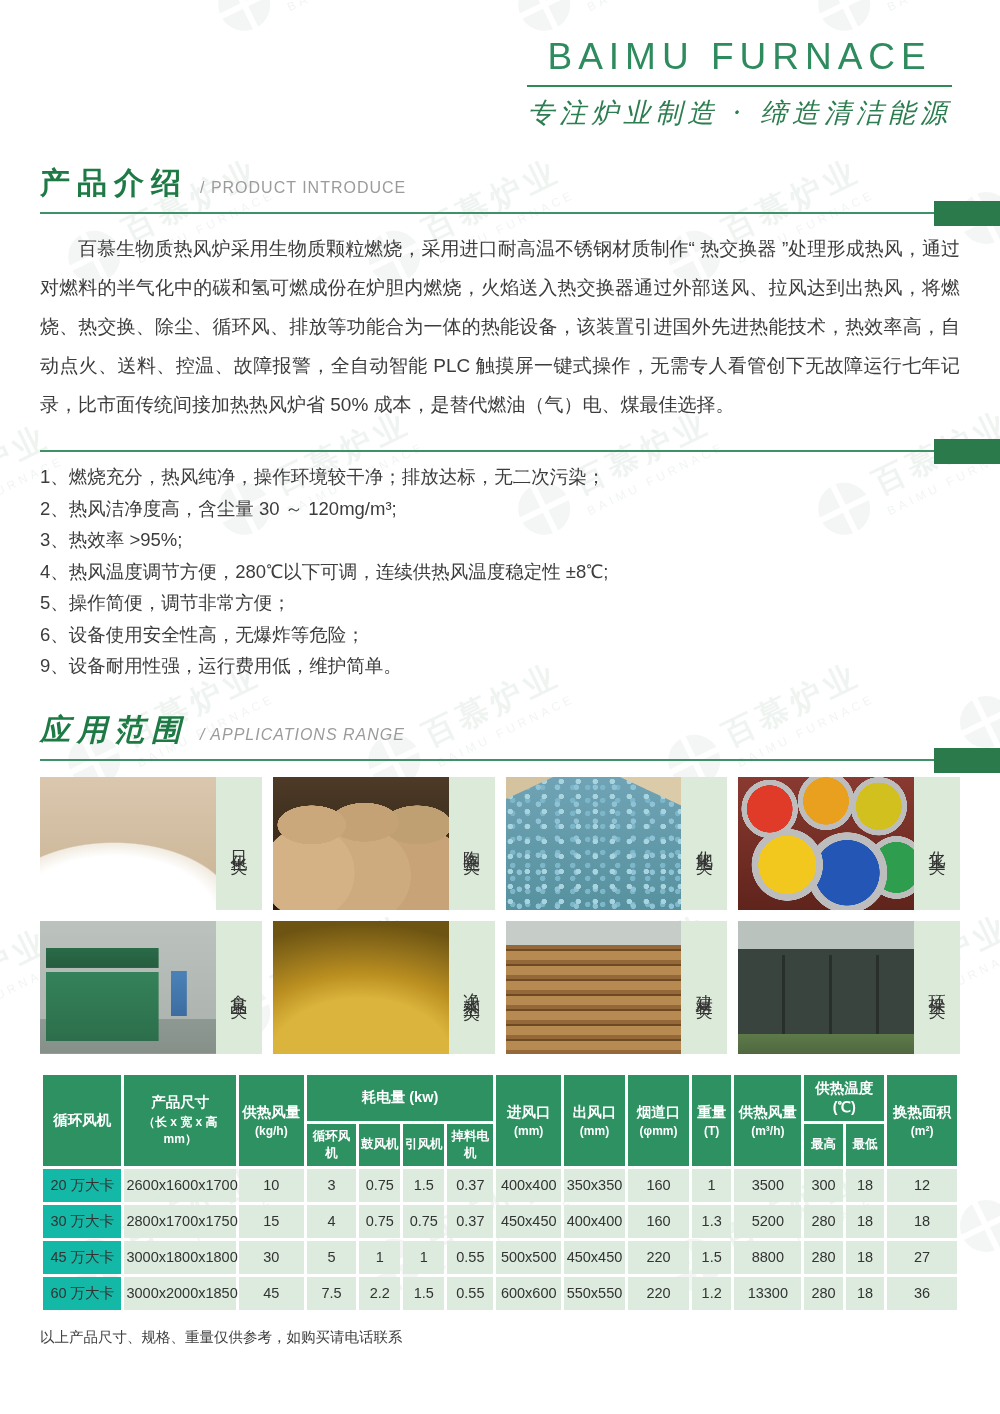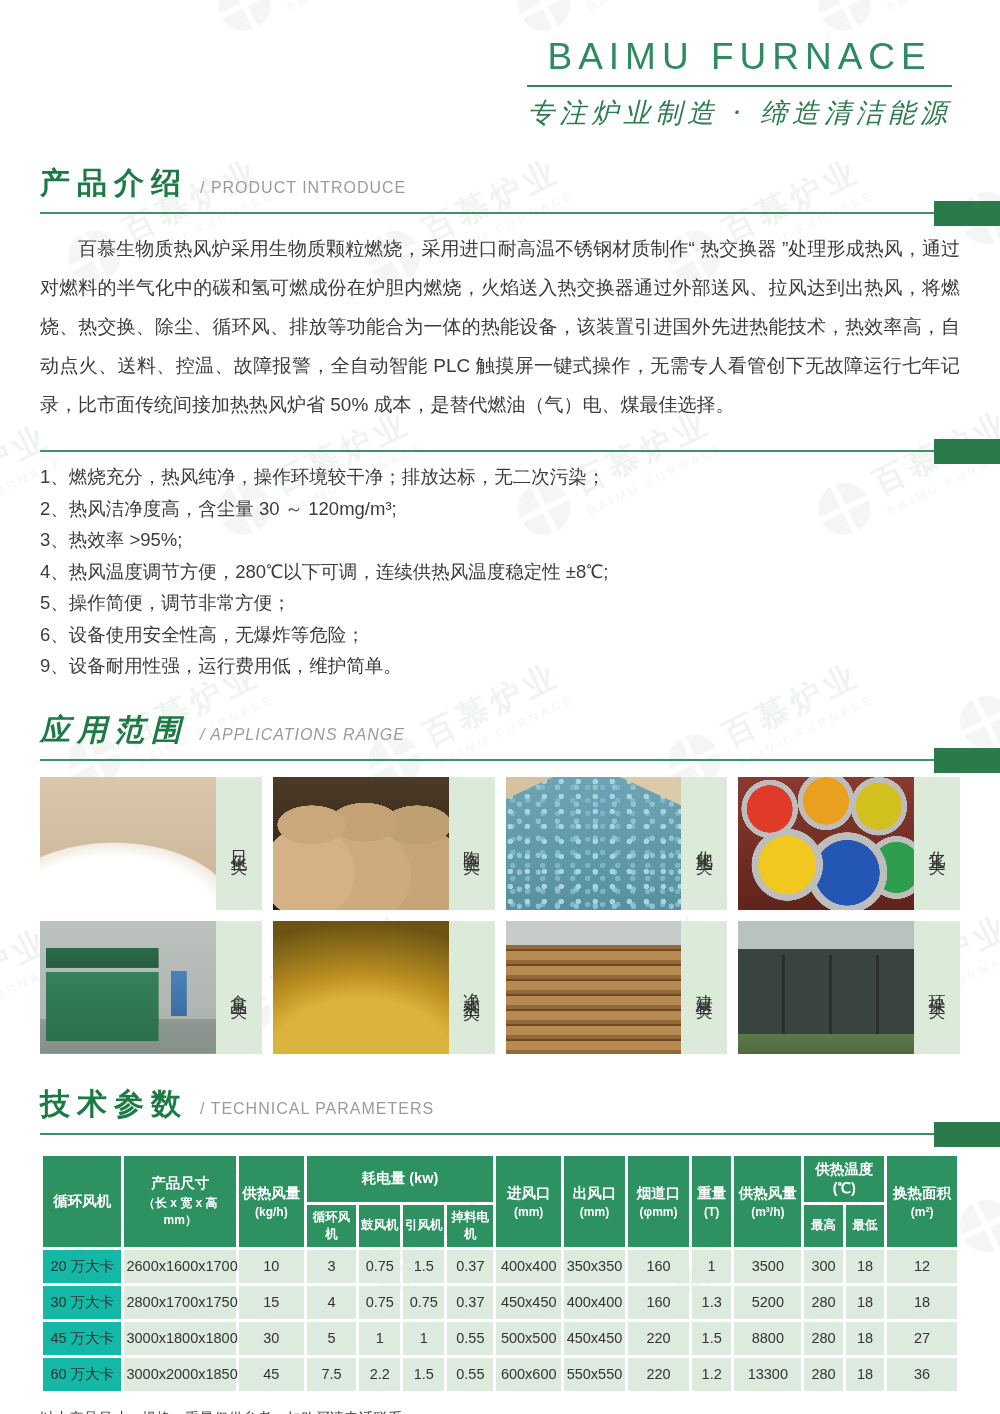--- a/index.html
+++ b/index.html
@@ -352,14 +352,6 @@
         </div>
       </div>
 
-    <div class="section-header sh-params">
-      <div class="titles">
-        <span class="title-cn">技术参数</span>
-        <span class="title-en">/ TECHNICAL PARAMETERS</span>
-      </div>
-      <div class="section-underline"></div>
-      <span class="section-tag"></span>
-    </div>
 
     <table class="param-table">
       <colgroup>

